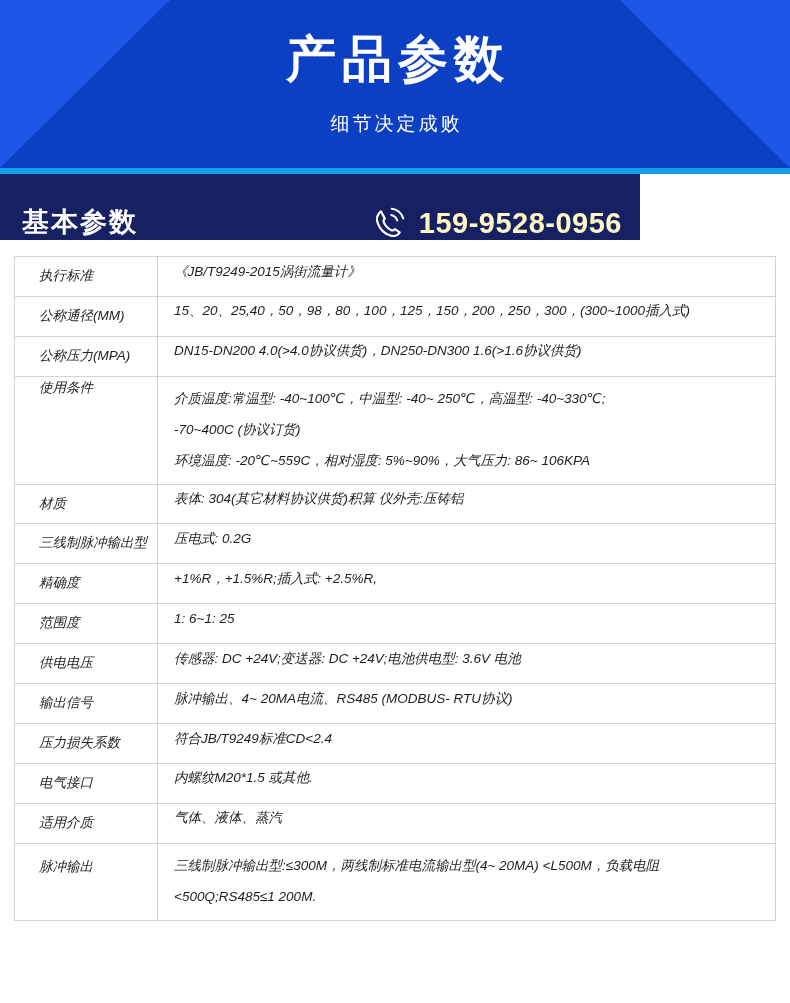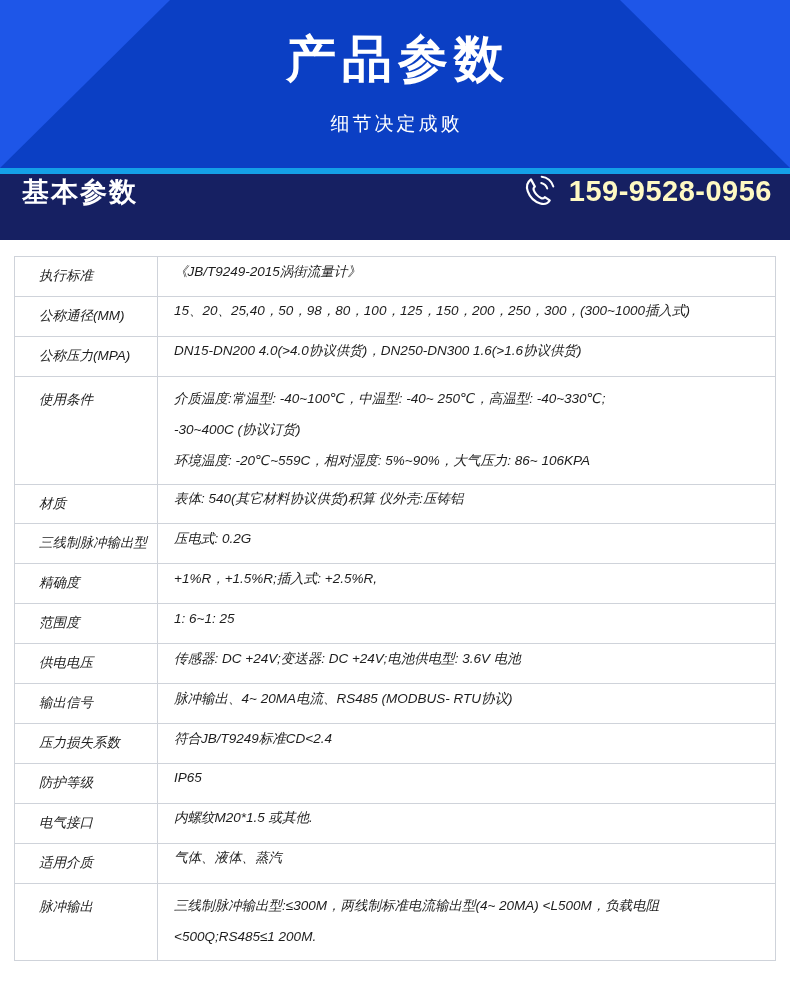--- a/index.html
+++ b/index.html
@@ -75,11 +75,11 @@
   
   .section-bar {
     position: relative;
-    width: 790px;
+    width: 640px;
     height: 66px;
     background: #162062;
     display: flex;
-    align-items: flex-start;
+    align-items: flex-end;
     padding: 0 18px 0 22px;
   }
   .section-title {

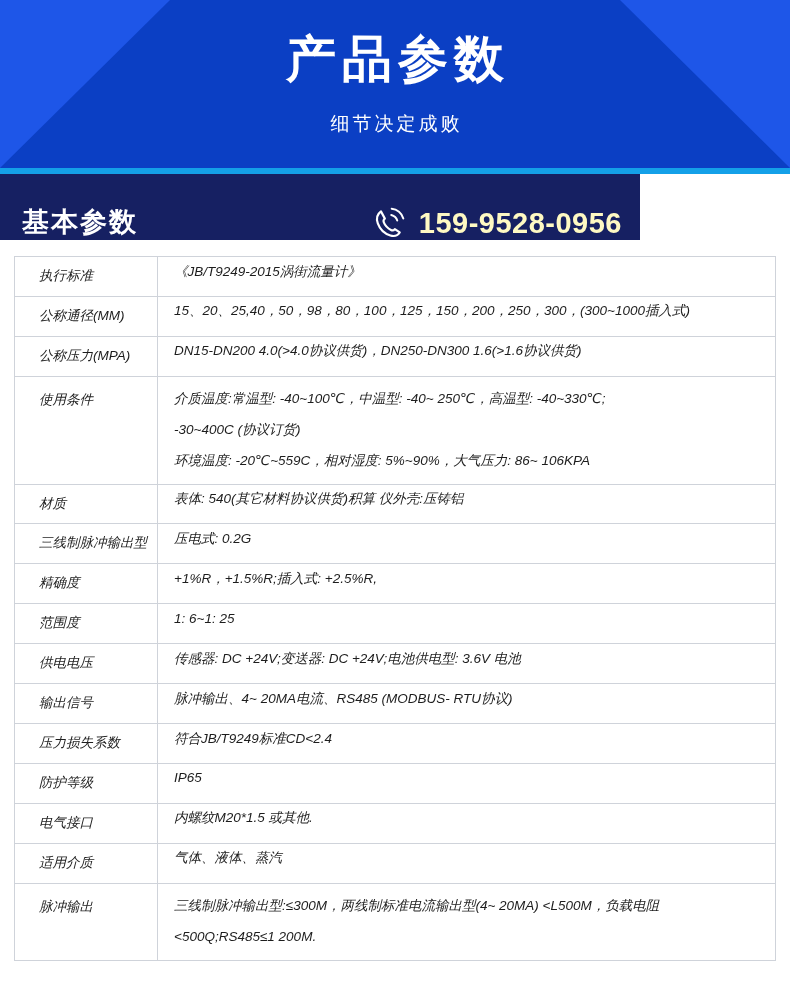--- a/index.html
+++ b/index.html
@@ -185,7 +185,7 @@
         </td>
       </tr>
       <tr class="tall">
-        <td class="label" style="vertical-align:top; padding-top:13px;">使用条件</td>
+        <td class="label" style="vertical-align:top; padding-top:1px;">使用条件</td>
         <td class="value">
           <span class="value-line">介质温度:常温型: -40~100℃，中温型: -40~ 250℃，高温型: -40~330℃;</span>
           <span class="value-line">-30~400C (协议订货)</span>

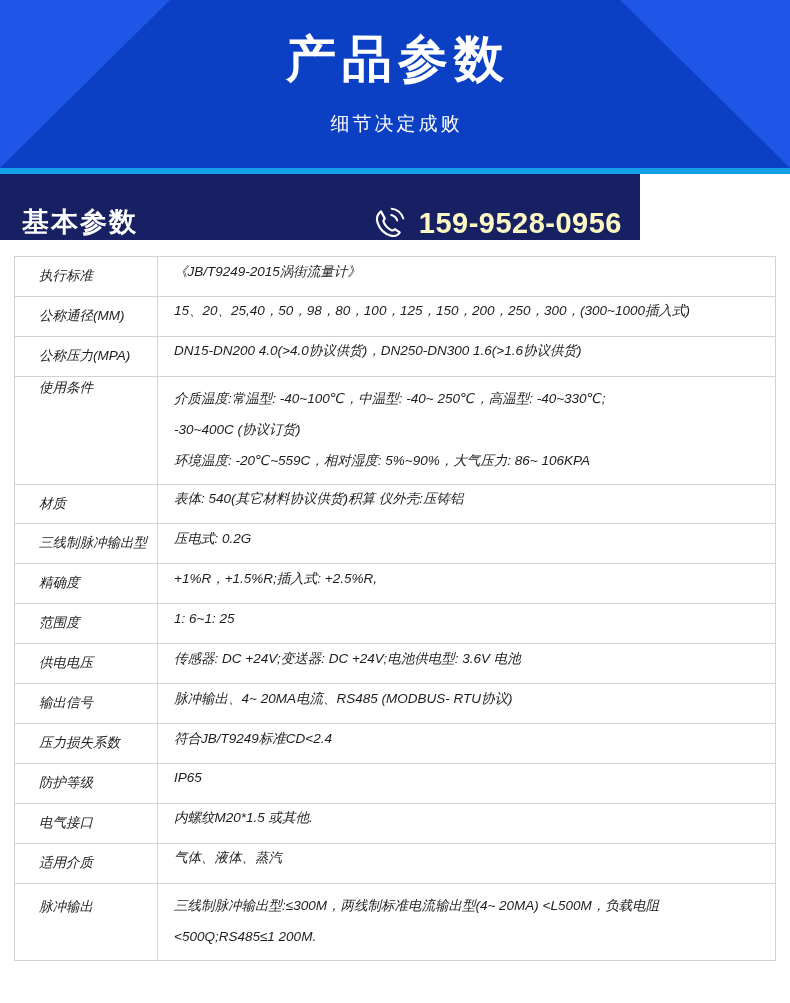--- a/index.html
+++ b/index.html
@@ -188,7 +188,7 @@
         <td class="label" style="vertical-align:top; padding-top:1px;">使用条件</td>
         <td class="value">
           <span class="value-line">介质温度:常温型: -40~100℃，中温型: -40~ 250℃，高温型: -40~330℃;</span>
-          <span class="value-line">-30~400C (协议订货)</span>
+          <span class="value-line">-70~400C (协议订货)</span>
           <span class="value-line">环境温度: -20℃~559C，相对湿度: 5%~90%，大气压力: 86~ 106KPA</span>
         </td>
       </tr>

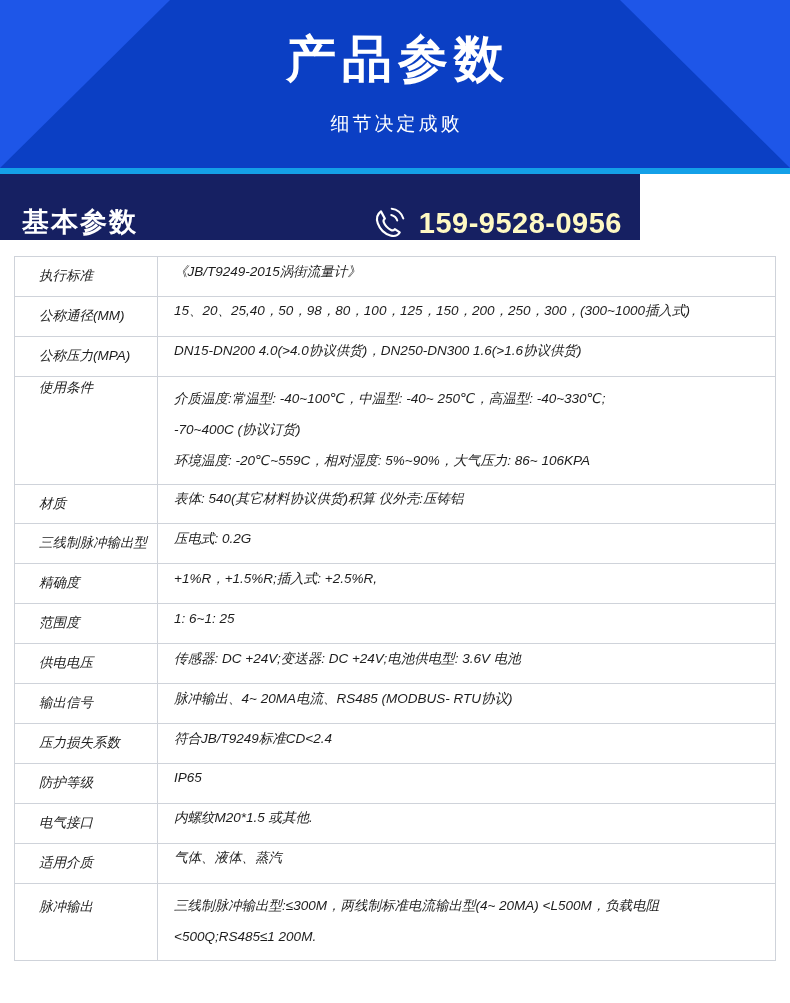--- a/index.html
+++ b/index.html
@@ -195,7 +195,7 @@
       <tr>
         <td class="label">材质</td>
         <td class="value">
-          <span class="value-line">表体: 540(其它材料协议供货)积算 仪外壳:压铸铝</span>
+          <span class="value-line">表体: 304(其它材料协议供货)积算 仪外壳:压铸铝</span>
         </td>
       </tr>
       <tr>

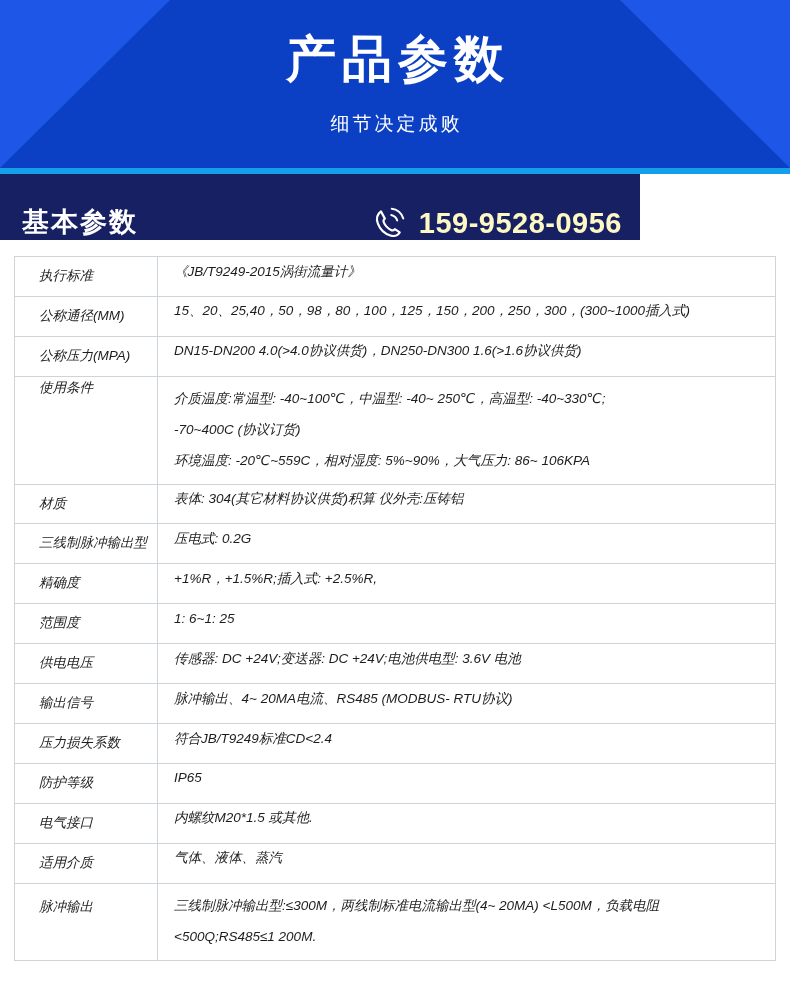--- a/index.html
+++ b/index.html
@@ -235,12 +235,6 @@
         </td>
       </tr>
       <tr>
-        <td class="label">防护等级</td>
-        <td class="value">
-          <span class="value-line">IP65</span>
-        </td>
-      </tr>
-      <tr>
         <td class="label">电气接口</td>
         <td class="value">
           <span class="value-line">内螺纹M20*1.5 或其他.</span>

